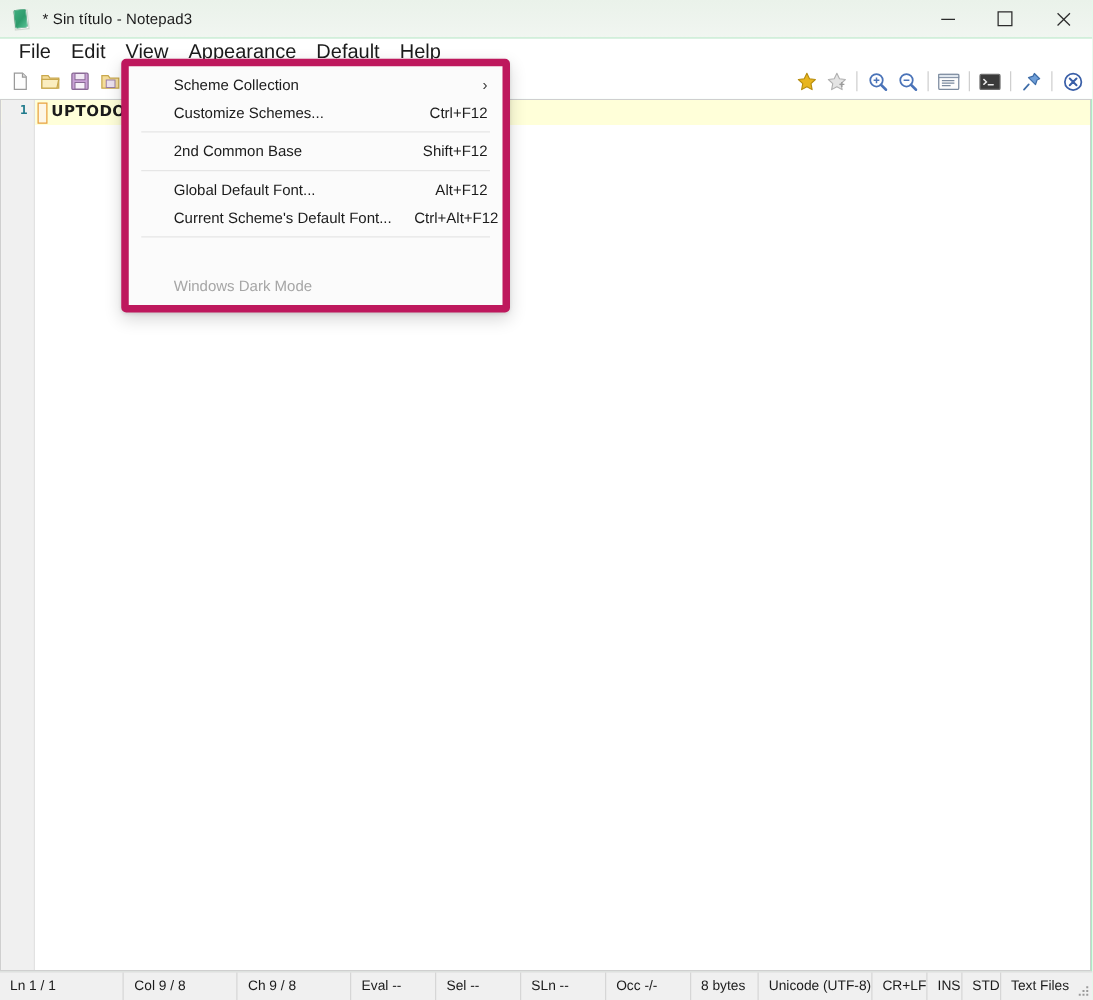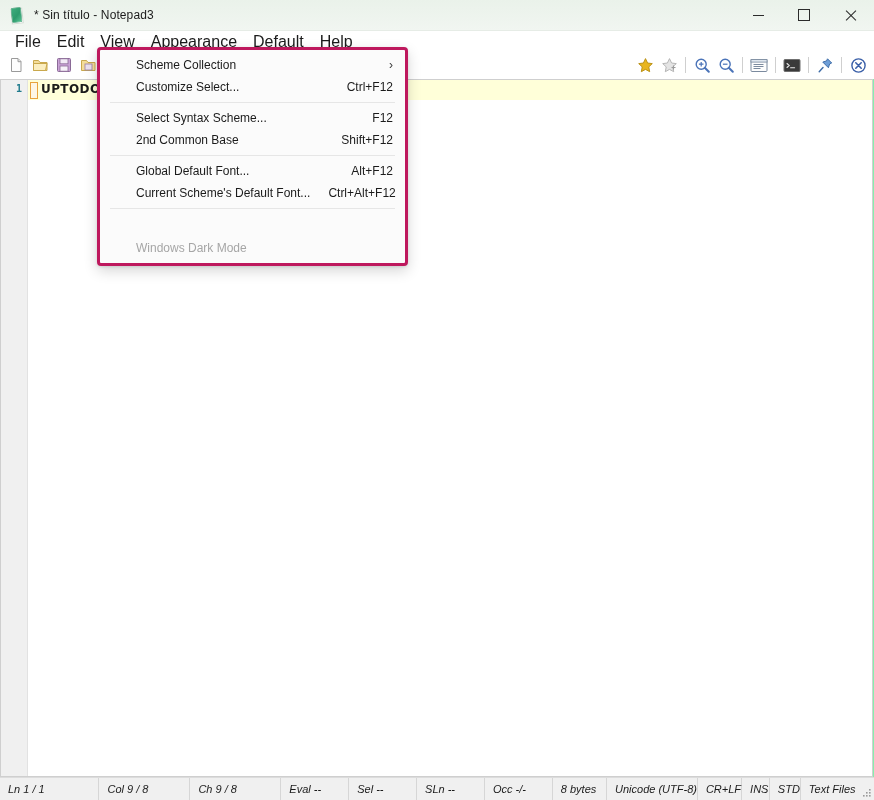--- a/index.html
+++ b/index.html
@@ -179,7 +179,7 @@
     left: 97px; top: 47px;
     width: 311px;
     background: #fbfbfb;
-    border: 3px solid #be185d;
+    border: 6px solid #be185d;
     border-radius: 4px;
     box-shadow: 0 5px 14px rgba(0,0,0,0.16), 0 1px 3px rgba(0,0,0,0.10);
     padding: 4px 0 4px 0;

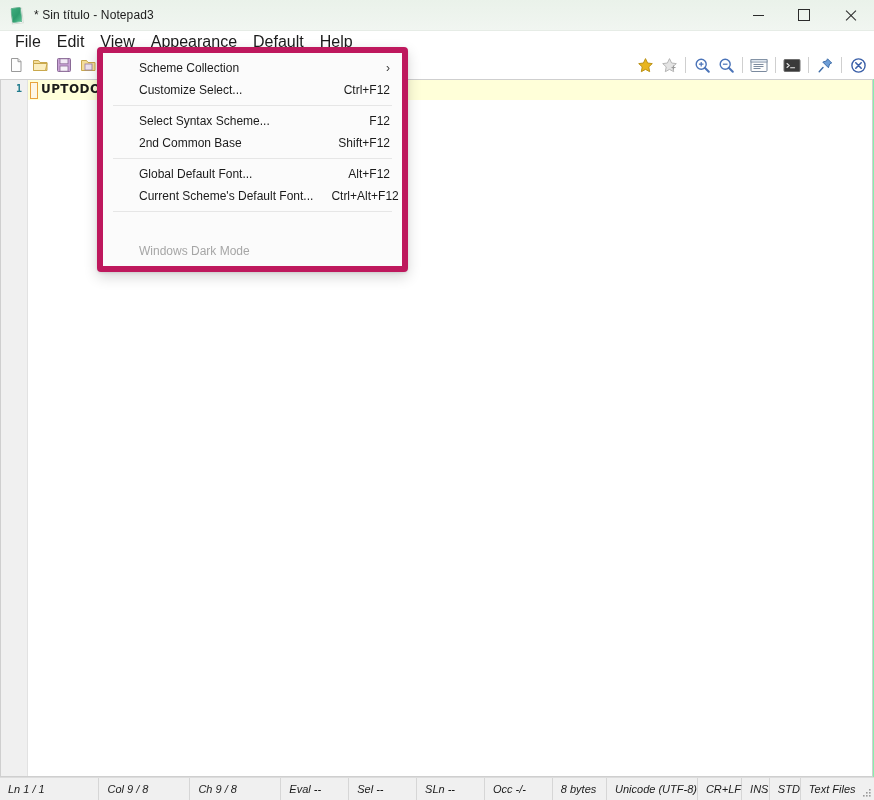--- a/index.html
+++ b/index.html
@@ -386,7 +386,7 @@
     </div>
 
     <div class="dd-item">
-      <span class="dd-label">Customize Select...</span>
+      <span class="dd-label">Customize Schemes...</span>
       <span class="dd-accel">Ctrl+F12</span>
     </div>
 

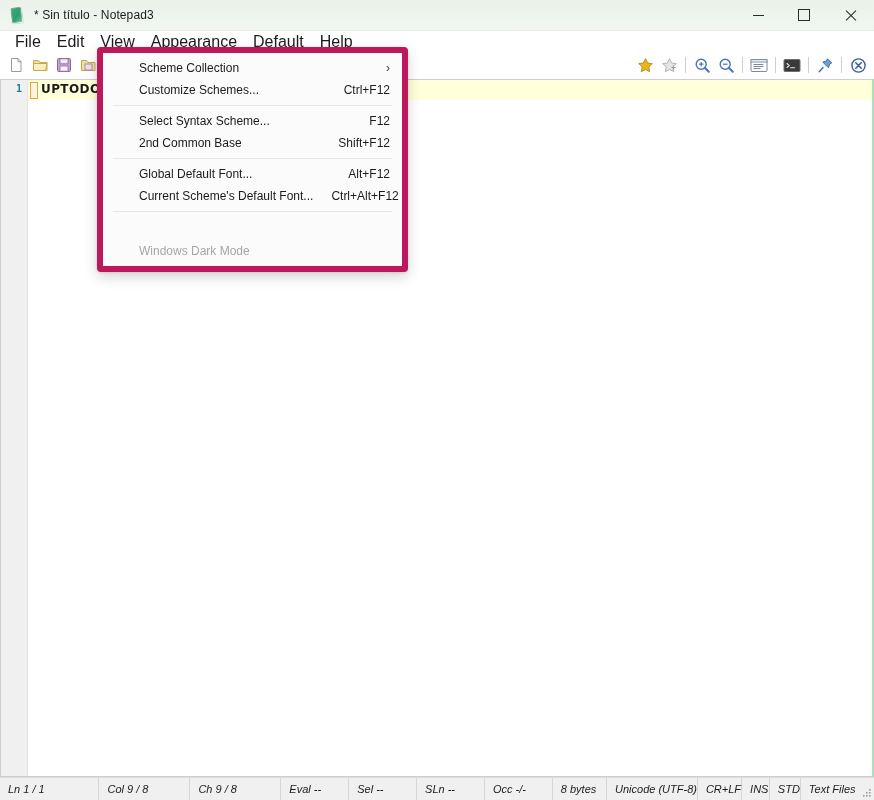--- a/index.html
+++ b/index.html
@@ -392,10 +392,6 @@
 
     <div class="dd-sep"></div>
 
-    <div class="dd-item">
-      <span class="dd-label">Select Syntax Scheme...</span>
-      <span class="dd-accel">F12</span>
-    </div>
 
     <div class="dd-item">
       <span class="dd-label">2nd Common Base</span>

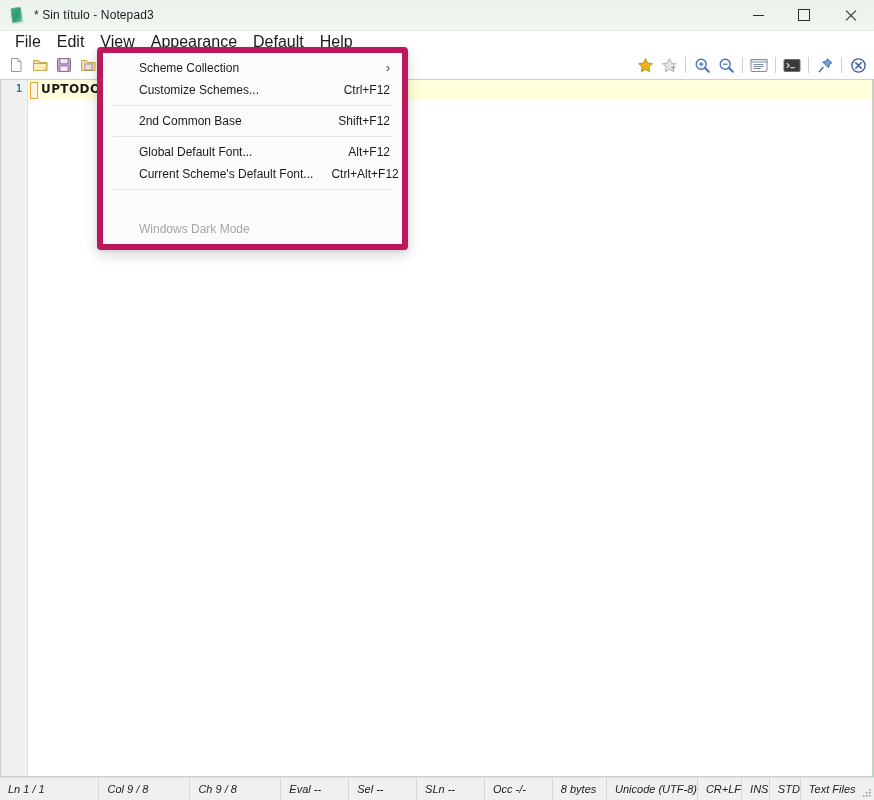--- a/index.html
+++ b/index.html
@@ -158,7 +158,7 @@
     border-top: 1px solid #dcdcdc;
     display: flex; align-items: stretch;
     flex: 0 0 auto;
-    font-size: 11px; color: #1b1b1b; font-style: italic;
+    font-size: 11px; color: #1b1b1b;
   }
   .sb-cell {
     display: flex; align-items: center;

